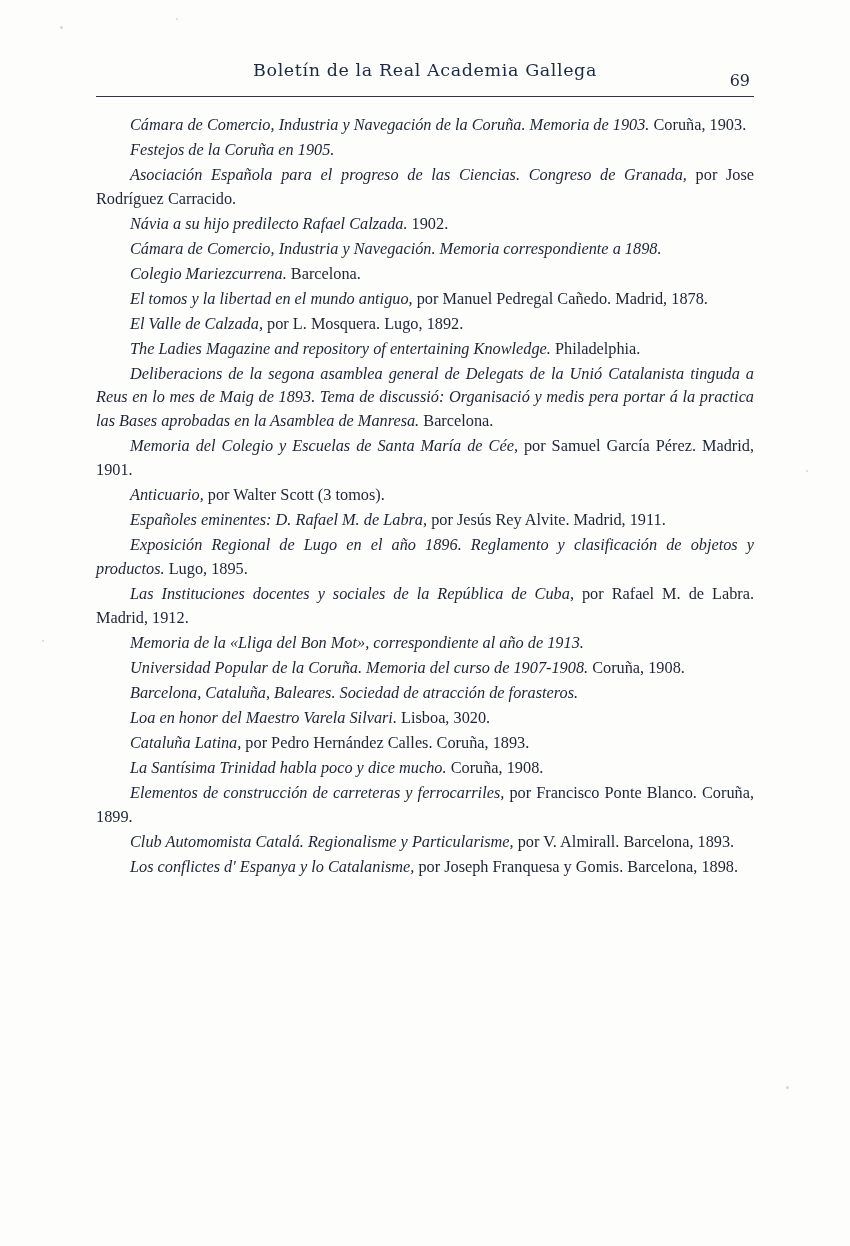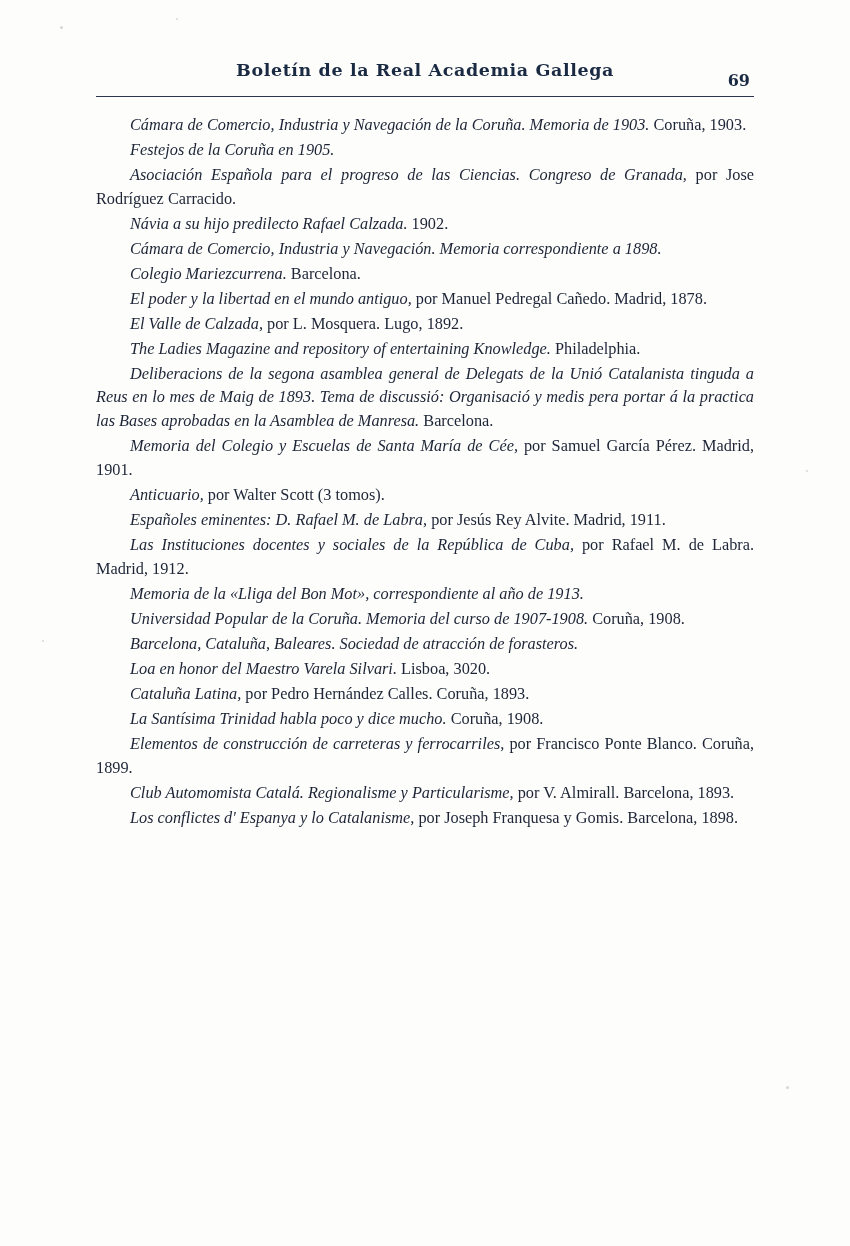--- a/index.html
+++ b/index.html
@@ -30,7 +30,6 @@
     position: relative;
     height: 30px;
     margin: 0 0 2px 0;
-    font-weight: bold;
   }
   .header-title {
     font-family: "DejaVu Serif", serif;

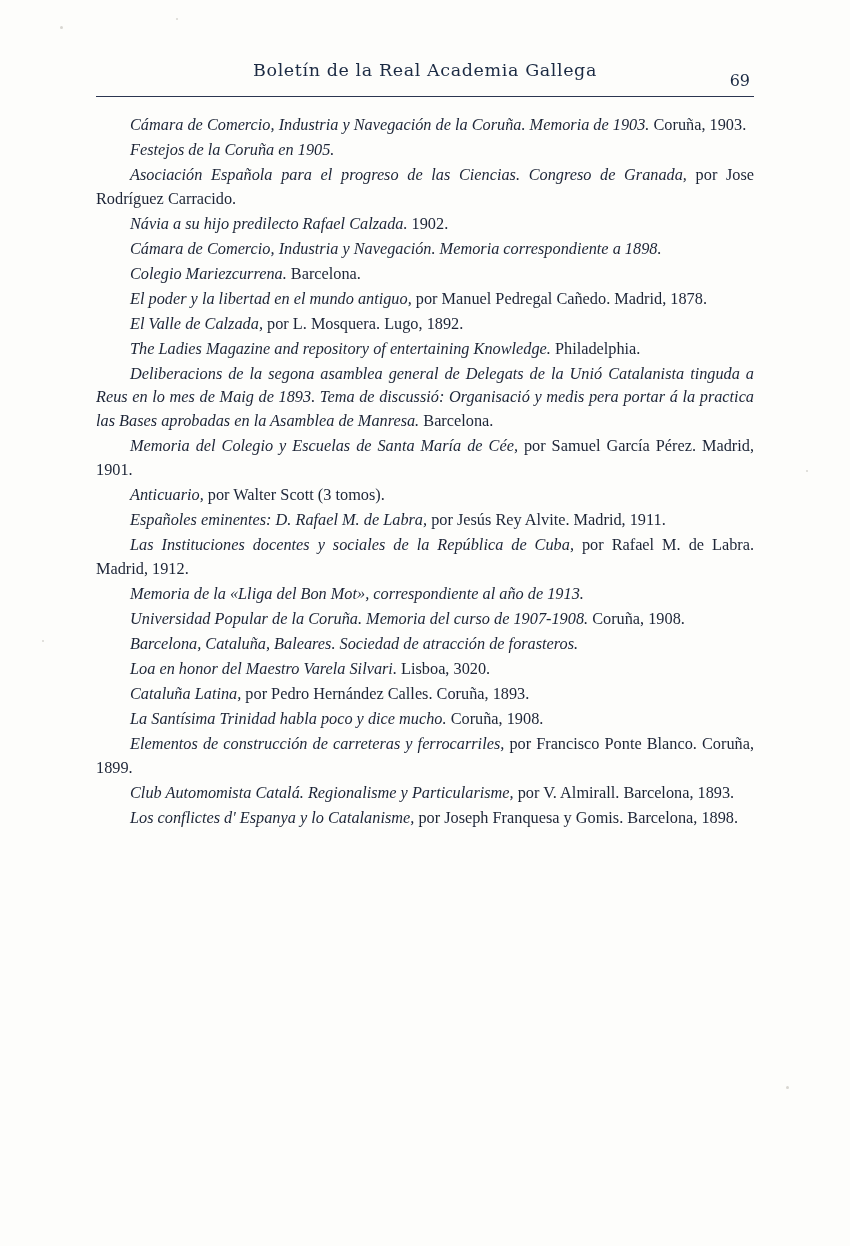--- a/index.html
+++ b/index.html
@@ -95,7 +95,7 @@
     <p class="entry"><span class="it">Návia a su hijo predilecto Rafael Calzada.</span><span class="rom"> 1902.</span></p>
     <p class="entry"><span class="it">Cámara de Comercio, Industria y Navegación. Memoria correspondiente a 1898.</span><span class="rom"></span></p>
     <p class="entry"><span class="it">Colegio Mariezcurrena.</span><span class="rom"> Barcelona.</span></p>
-    <p class="entry"><span class="it">El poder y la libertad en el mundo antiguo,</span><span class="rom"> por Manuel Pedregal Cañedo. Madrid, 1878.</span></p>
+    <p class="entry"><span class="it">El tomos y la libertad en el mundo antiguo,</span><span class="rom"> por Manuel Pedregal Cañedo. Madrid, 1878.</span></p>
     <p class="entry"><span class="it">El Valle de Calzada,</span><span class="rom"> por L. Mosquera. Lugo, 1892.</span></p>
     <p class="entry"><span class="it">The Ladies Magazine and repository of entertaining Knowledge.</span><span class="rom"> Philadelphia.</span></p>
     <p class="entry"><span class="it">Deliberacions de la segona asamblea general de Delegats de la Unió Catalanista tinguda a Reus en lo mes de Maig de 1893. Tema de discussió: Organisació y medis pera portar á la practica las Bases aprobadas en la Asamblea de Manresa.</span><span class="rom"> Barcelona.</span></p>

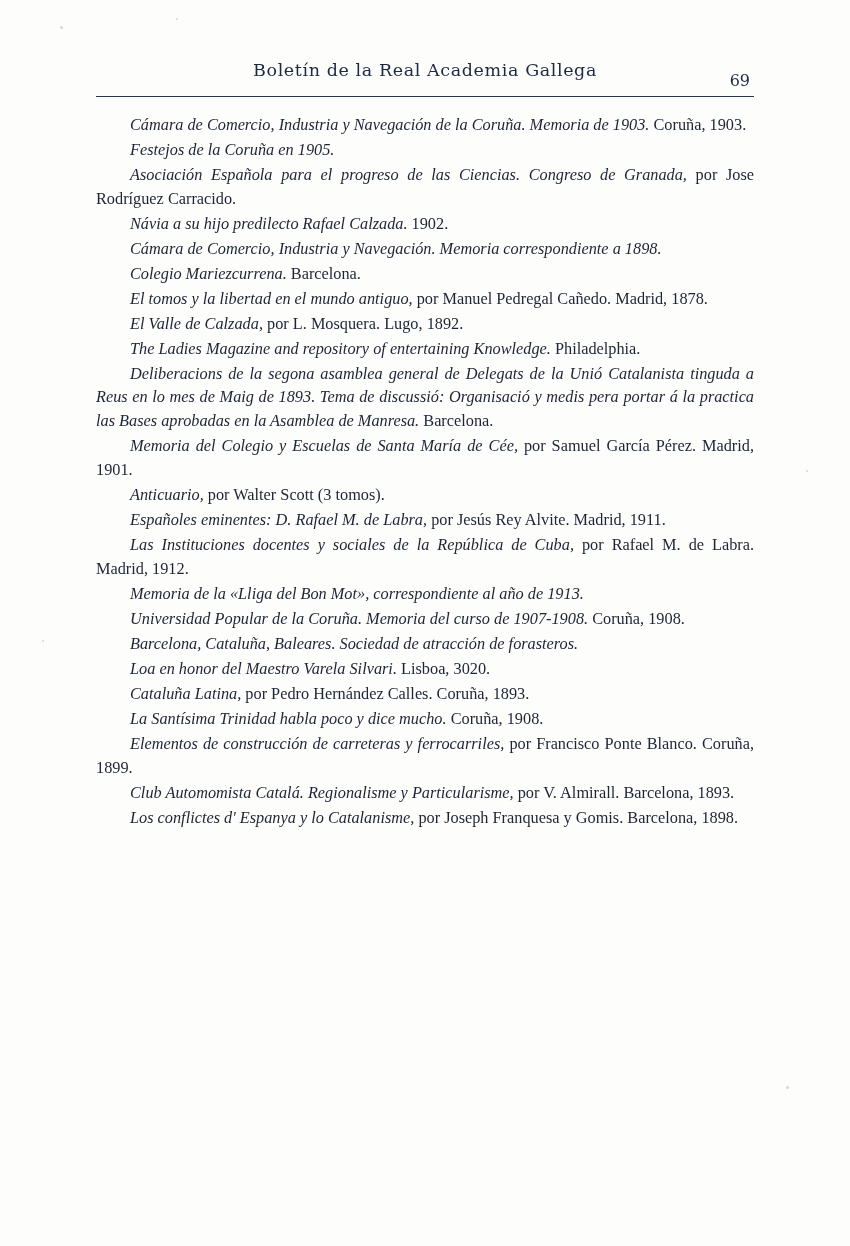--- a/index.html
+++ b/index.html
@@ -102,6 +102,7 @@
     <p class="entry"><span class="it">Memoria del Colegio y Escuelas de Santa María de Cée,</span><span class="rom"> por Samuel García Pérez. Madrid, 1901.</span></p>
     <p class="entry"><span class="it">Anticuario,</span><span class="rom"> por Walter Scott (3 tomos).</span></p>
     <p class="entry"><span class="it">Españoles eminentes: D. Rafael M. de Labra,</span><span class="rom"> por Jesús Rey Alvite. Madrid, 1911.</span></p>
+    <p class="entry"><span class="it">Exposición Regional de Lugo en el año 1896. Reglamento y clasificación de objetos y productos.</span><span class="rom"> Lugo, 1895.</span></p>
     <p class="entry"><span class="it">Las Instituciones docentes y sociales de la República de Cuba,</span><span class="rom"> por Rafael M. de Labra. Madrid, 1912.</span></p>
     <p class="entry"><span class="it">Memoria de la «Lliga del Bon Mot», correspondiente al año de 1913.</span><span class="rom"></span></p>
     <p class="entry"><span class="it">Universidad Popular de la Coruña. Memoria del curso de 1907-1908.</span><span class="rom"> Coruña, 1908.</span></p>

